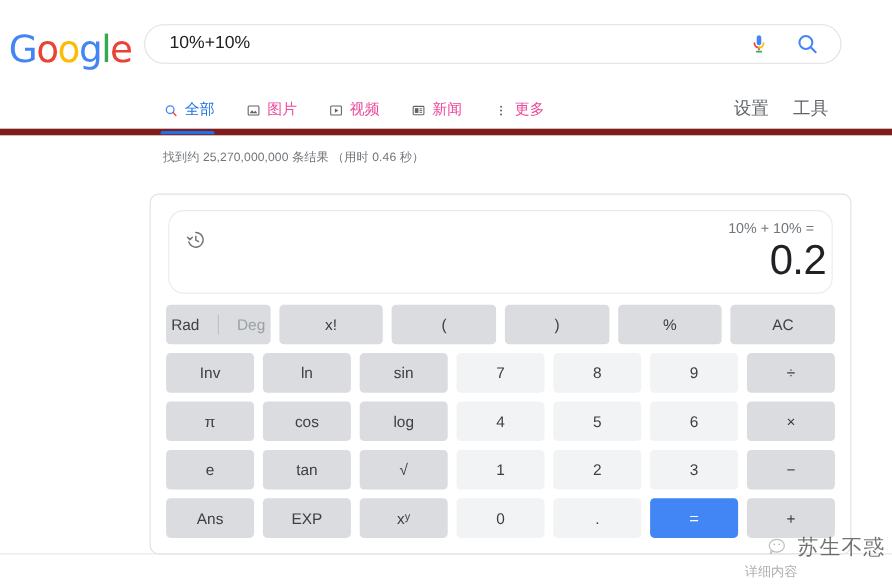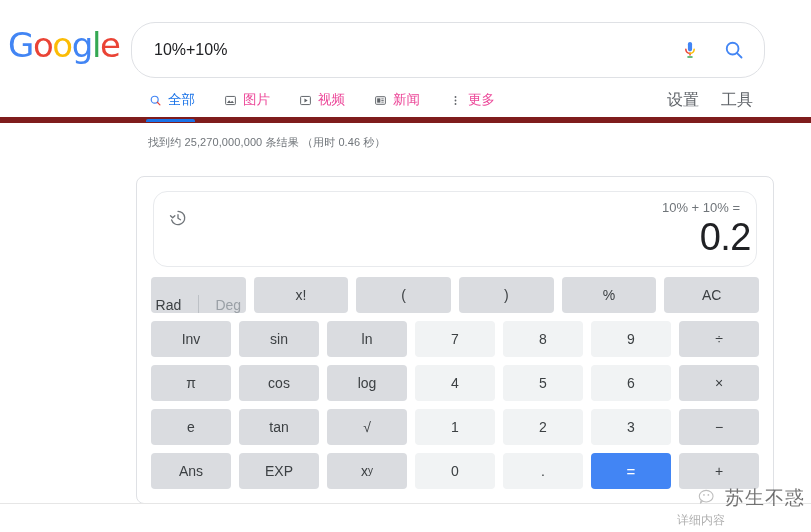--- a/index.html
+++ b/index.html
@@ -26,7 +26,7 @@
 
   .searchbar {
     position: absolute; left: 131px; top: 22px;
-    width: 634px; height: 56px;
+    width: 634px; height: 36px;
     border: 1px solid #dfe1e5; border-radius: 24px;
     background: #fff; display: flex; align-items: center;
   }

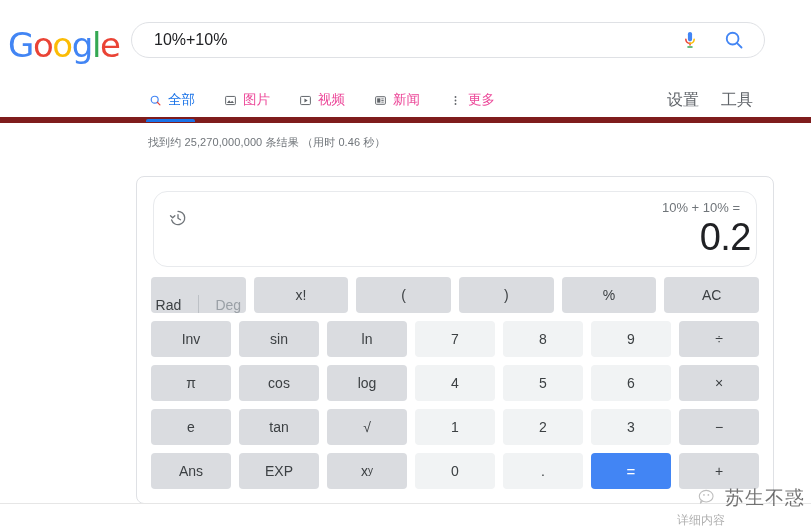--- a/index.html
+++ b/index.html
@@ -104,7 +104,7 @@
   }
   .key.num { background: #f1f3f4; }
   .key.eq { background: #4285f4; color: #fff; font-size: 15px; }
-  .key.radeg { gap: 12px; align-items: flex-end; }
+  .key.radeg { gap: 12px; }
   .radseg { flex: 1; text-align: center; color: #9aa0a6; font-size: 14px; }
   .radseg.on { color: #3c4043; }
   .raddiv { width: 1px; height: 18px; background: #bdc1c6; }

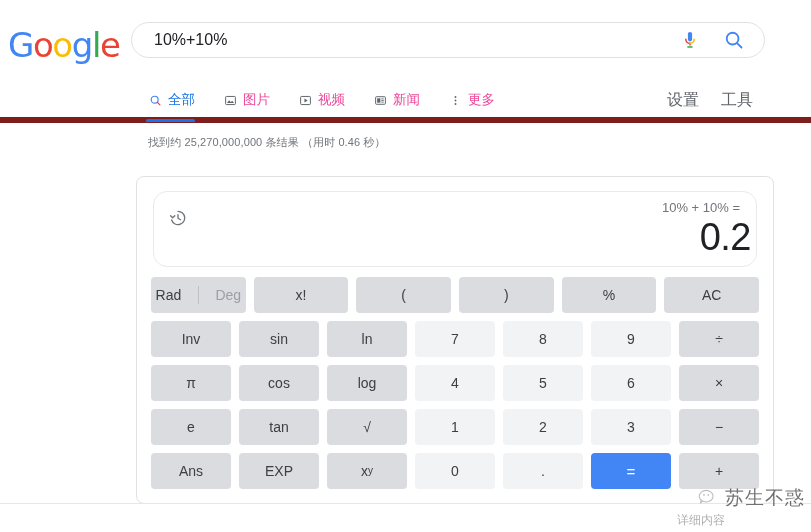--- a/index.html
+++ b/index.html
@@ -259,8 +259,8 @@
 
       <div class="krow">
         <div class="key">Inv</div>
+        <div class="key">ln</div>
         <div class="key">sin</div>
-        <div class="key">ln</div>
         <div class="key num">7</div>
         <div class="key num">8</div>
         <div class="key num">9</div>

